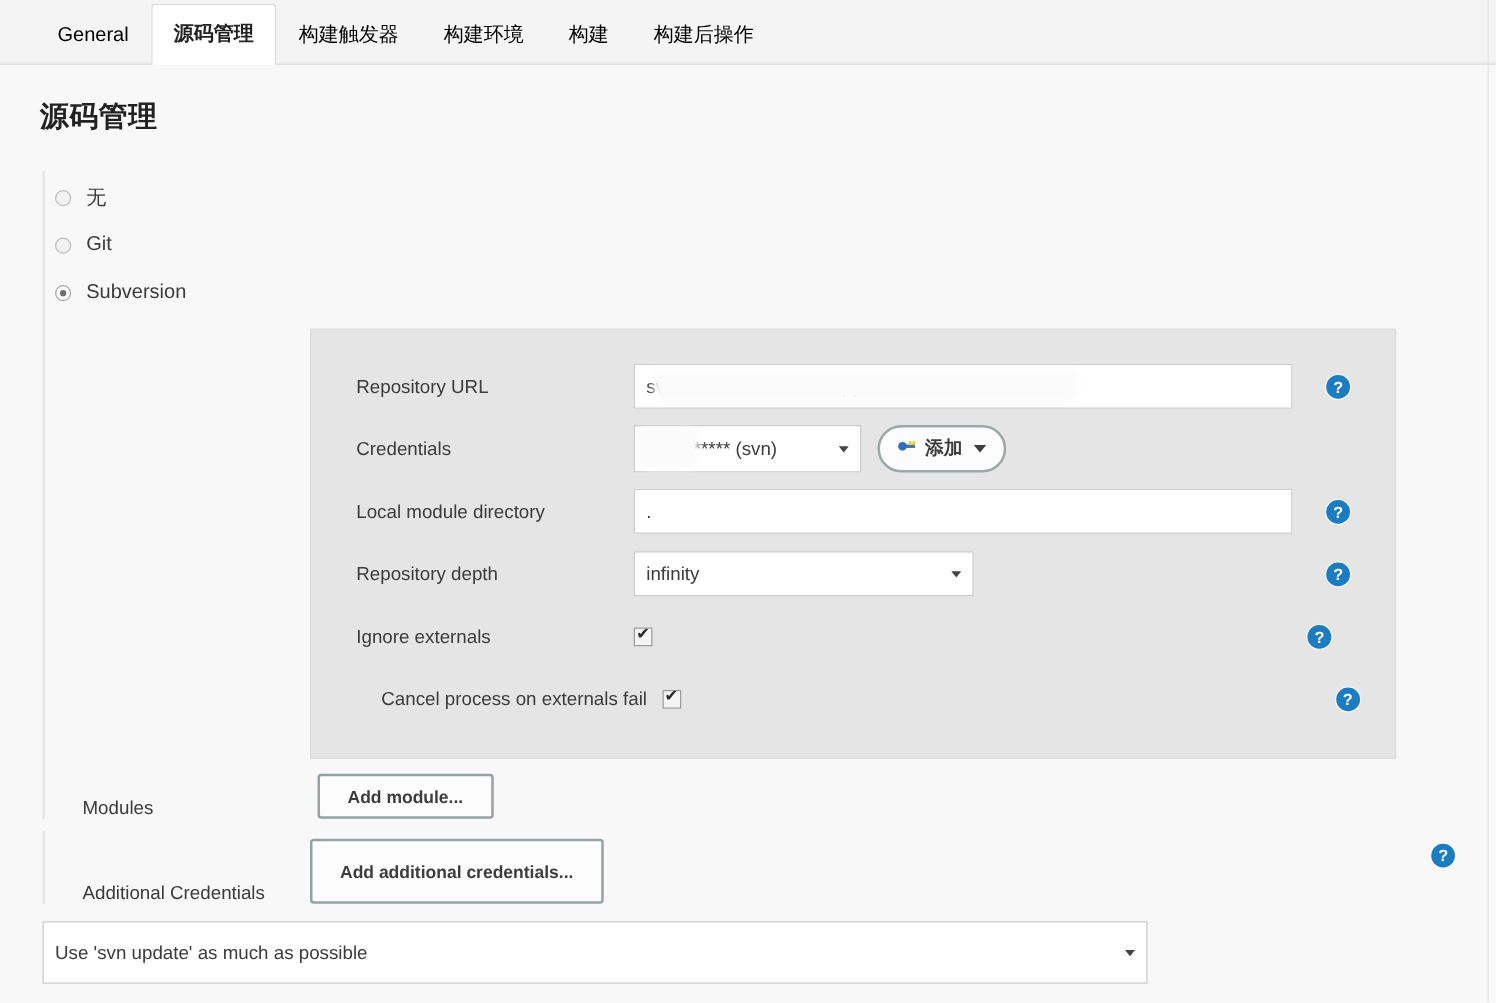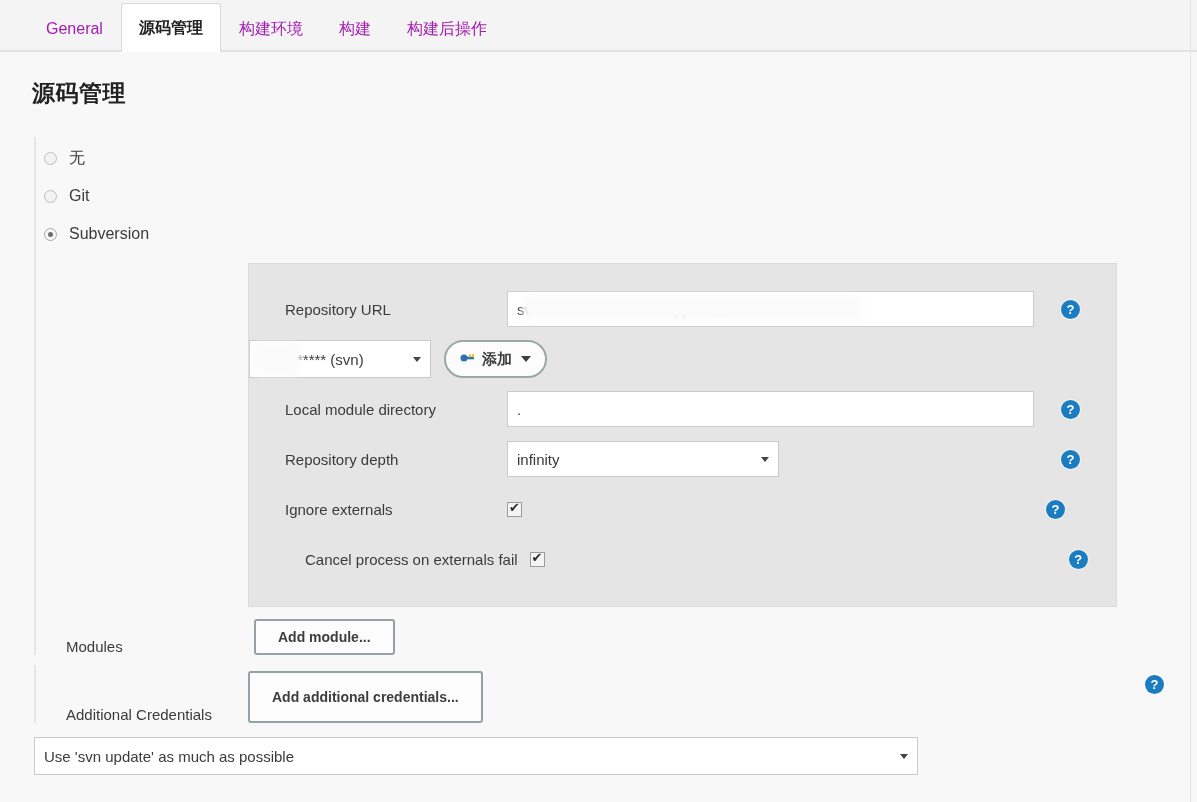--- a/index.html
+++ b/index.html
@@ -38,7 +38,7 @@
     height: 46px;
     line-height: 46px;
     font-size: 16px;
-    color: #a21caf;
+    color: #000000;
     cursor: pointer;
     background: transparent;
     border: 1px solid transparent;

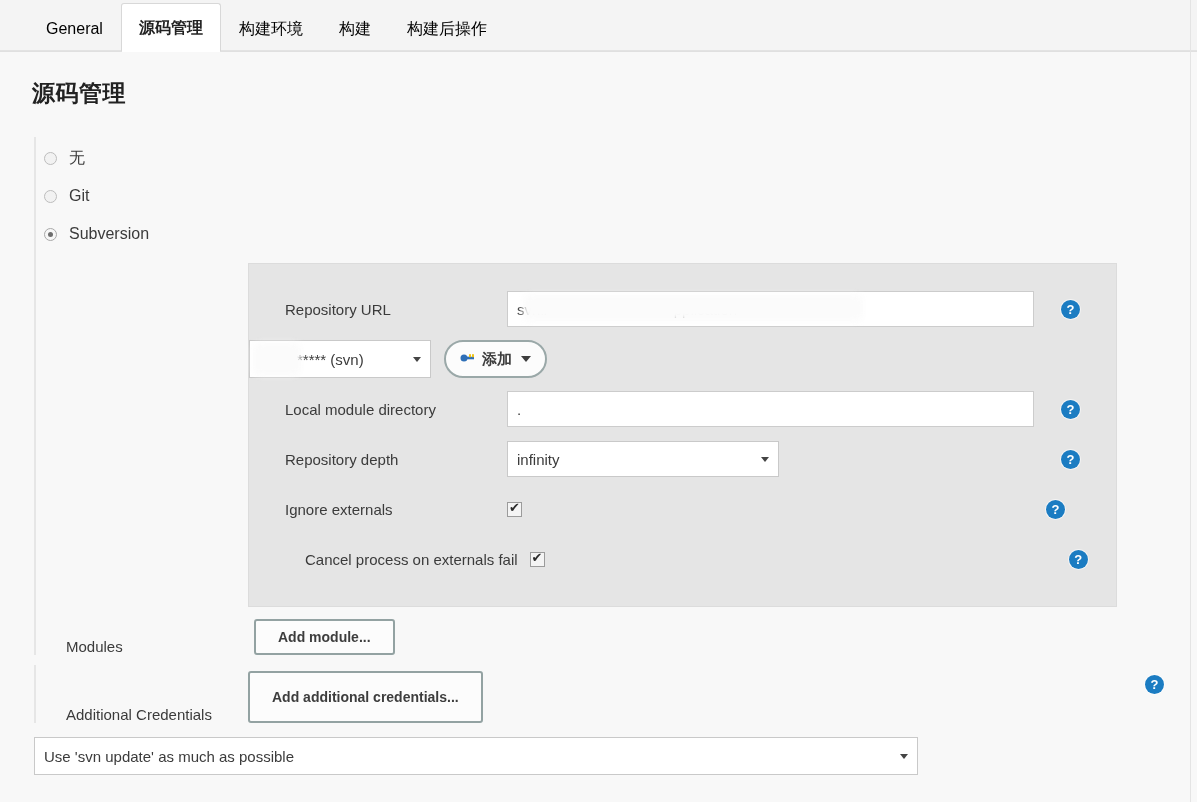--- a/index.html
+++ b/index.html
@@ -291,6 +291,7 @@
 <div class="tabbar">
   <div class="tab">General</div>
   <div class="tab active">源码管理</div>
+  <div class="tab">构建触发器</div>
   <div class="tab">构建环境</div>
   <div class="tab">构建</div>
   <div class="tab">构建后操作</div>

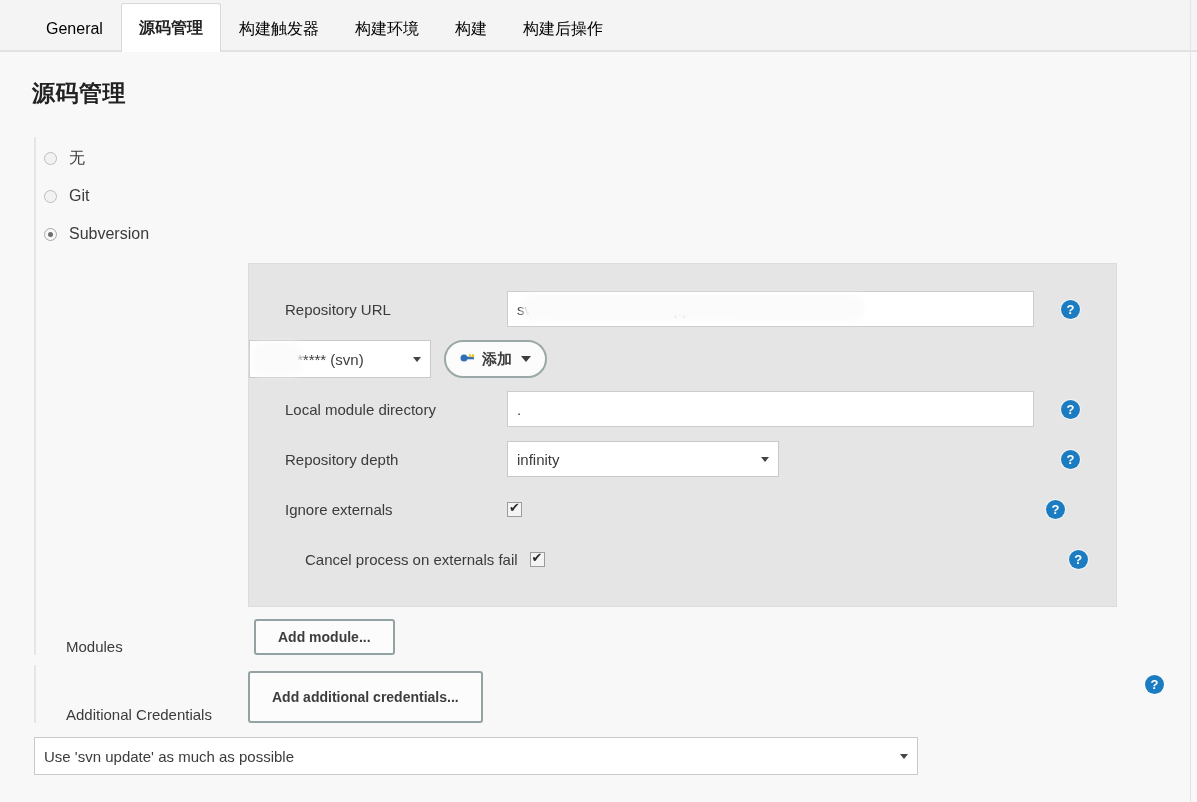--- a/index.html
+++ b/index.html
@@ -338,6 +338,7 @@
           </div>
 
           <div class="m-row">
+            <div class="m-label">Credentials</div>
             <div style="position:relative;">
               <div class="sel cred">
                 <span style="padding-left:38px;">***** (svn)</span>

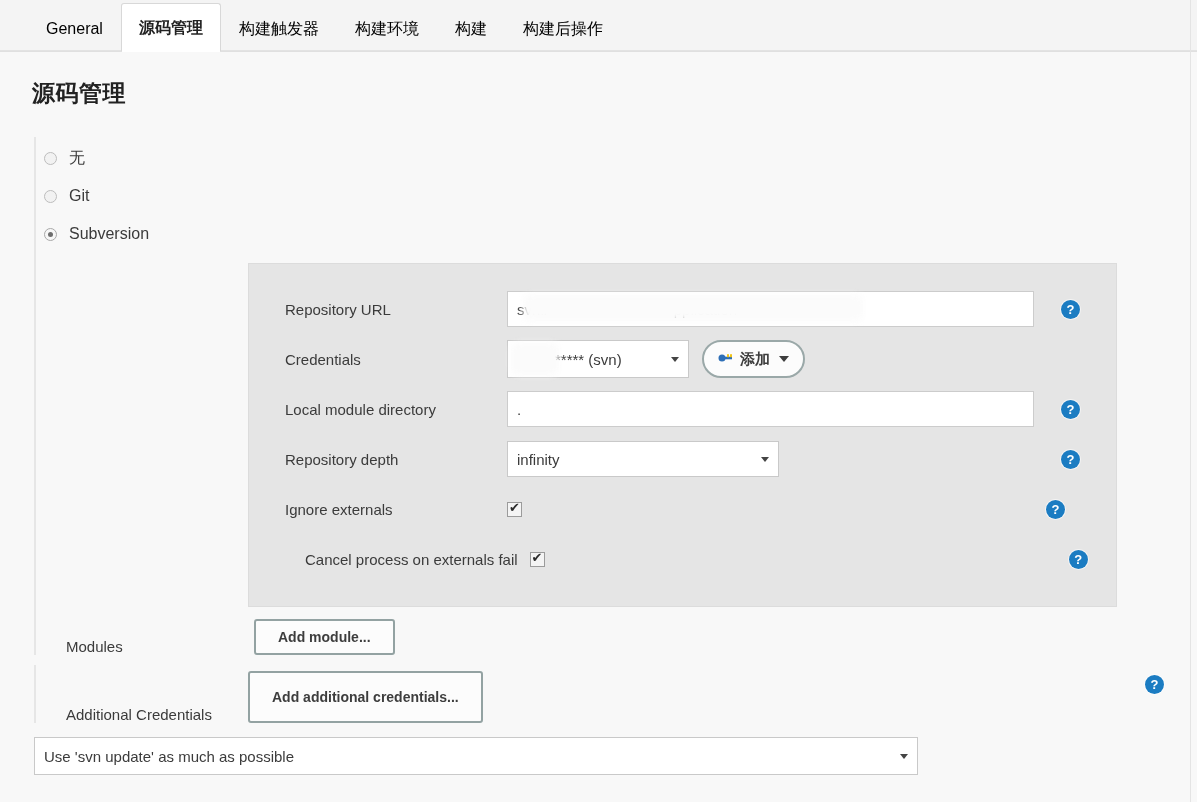--- a/index.html
+++ b/index.html
@@ -209,7 +209,7 @@
   }
   .sel.cred { width: 182px; height: 38px; }
   .sel.depth { width: 272px; }
-  .sel.strategy { width: 884px; height: 38px; font-size: 15px; }
+  .sel.strategy { width: 884px; height: 50px; font-size: 15px; }
 
   .blur-patch {
     position: absolute;

